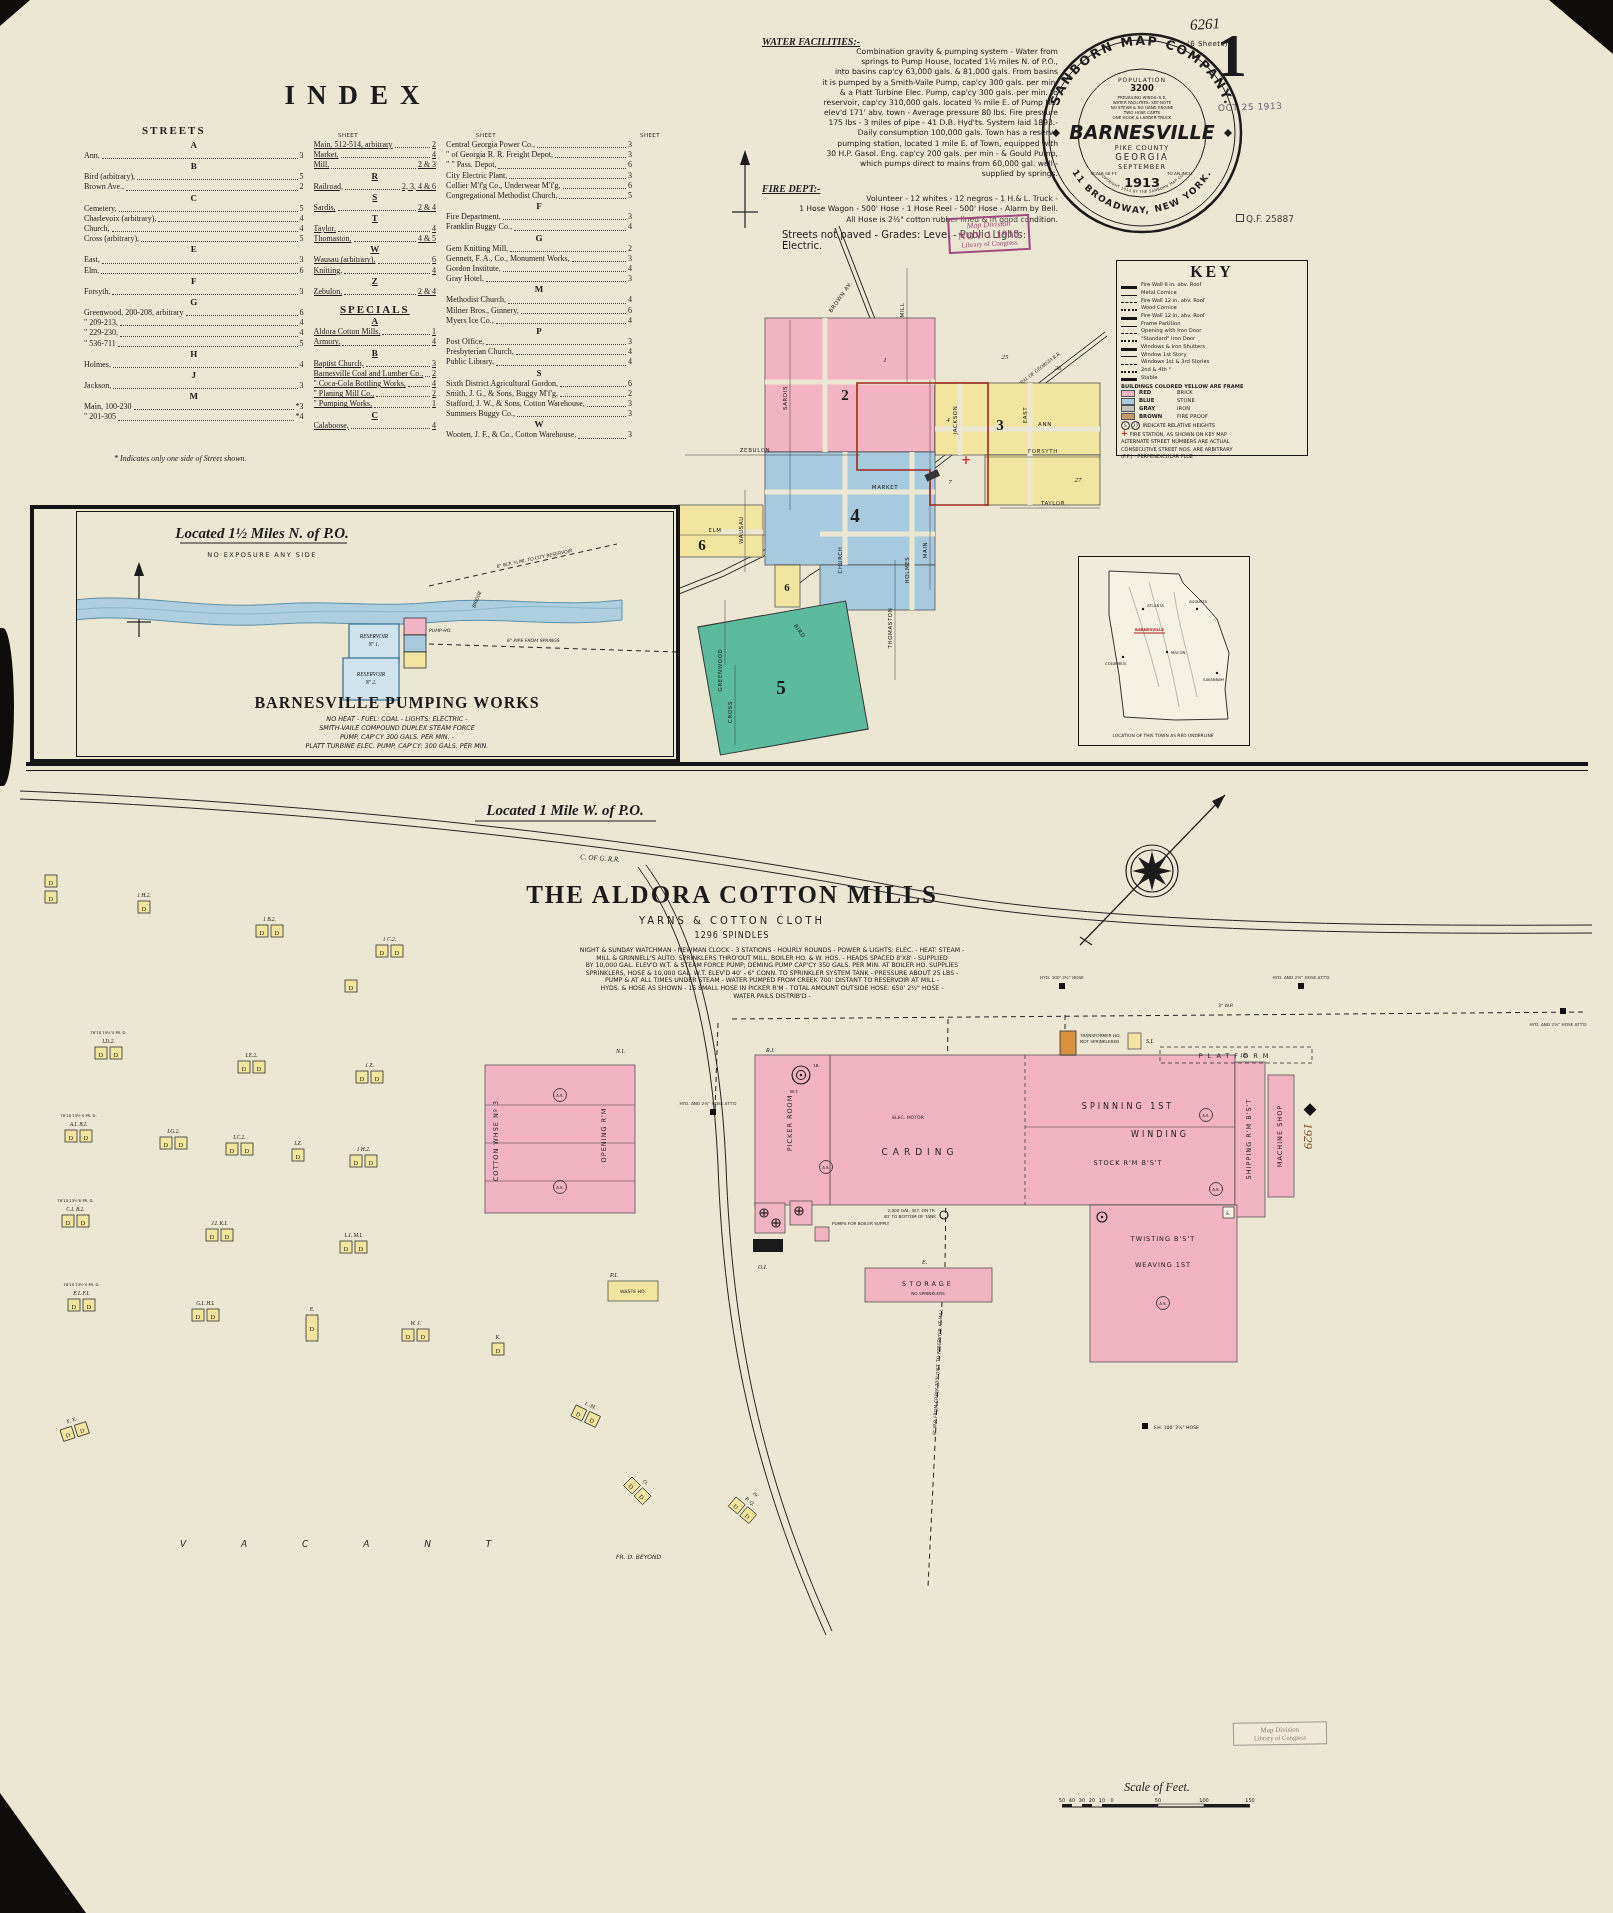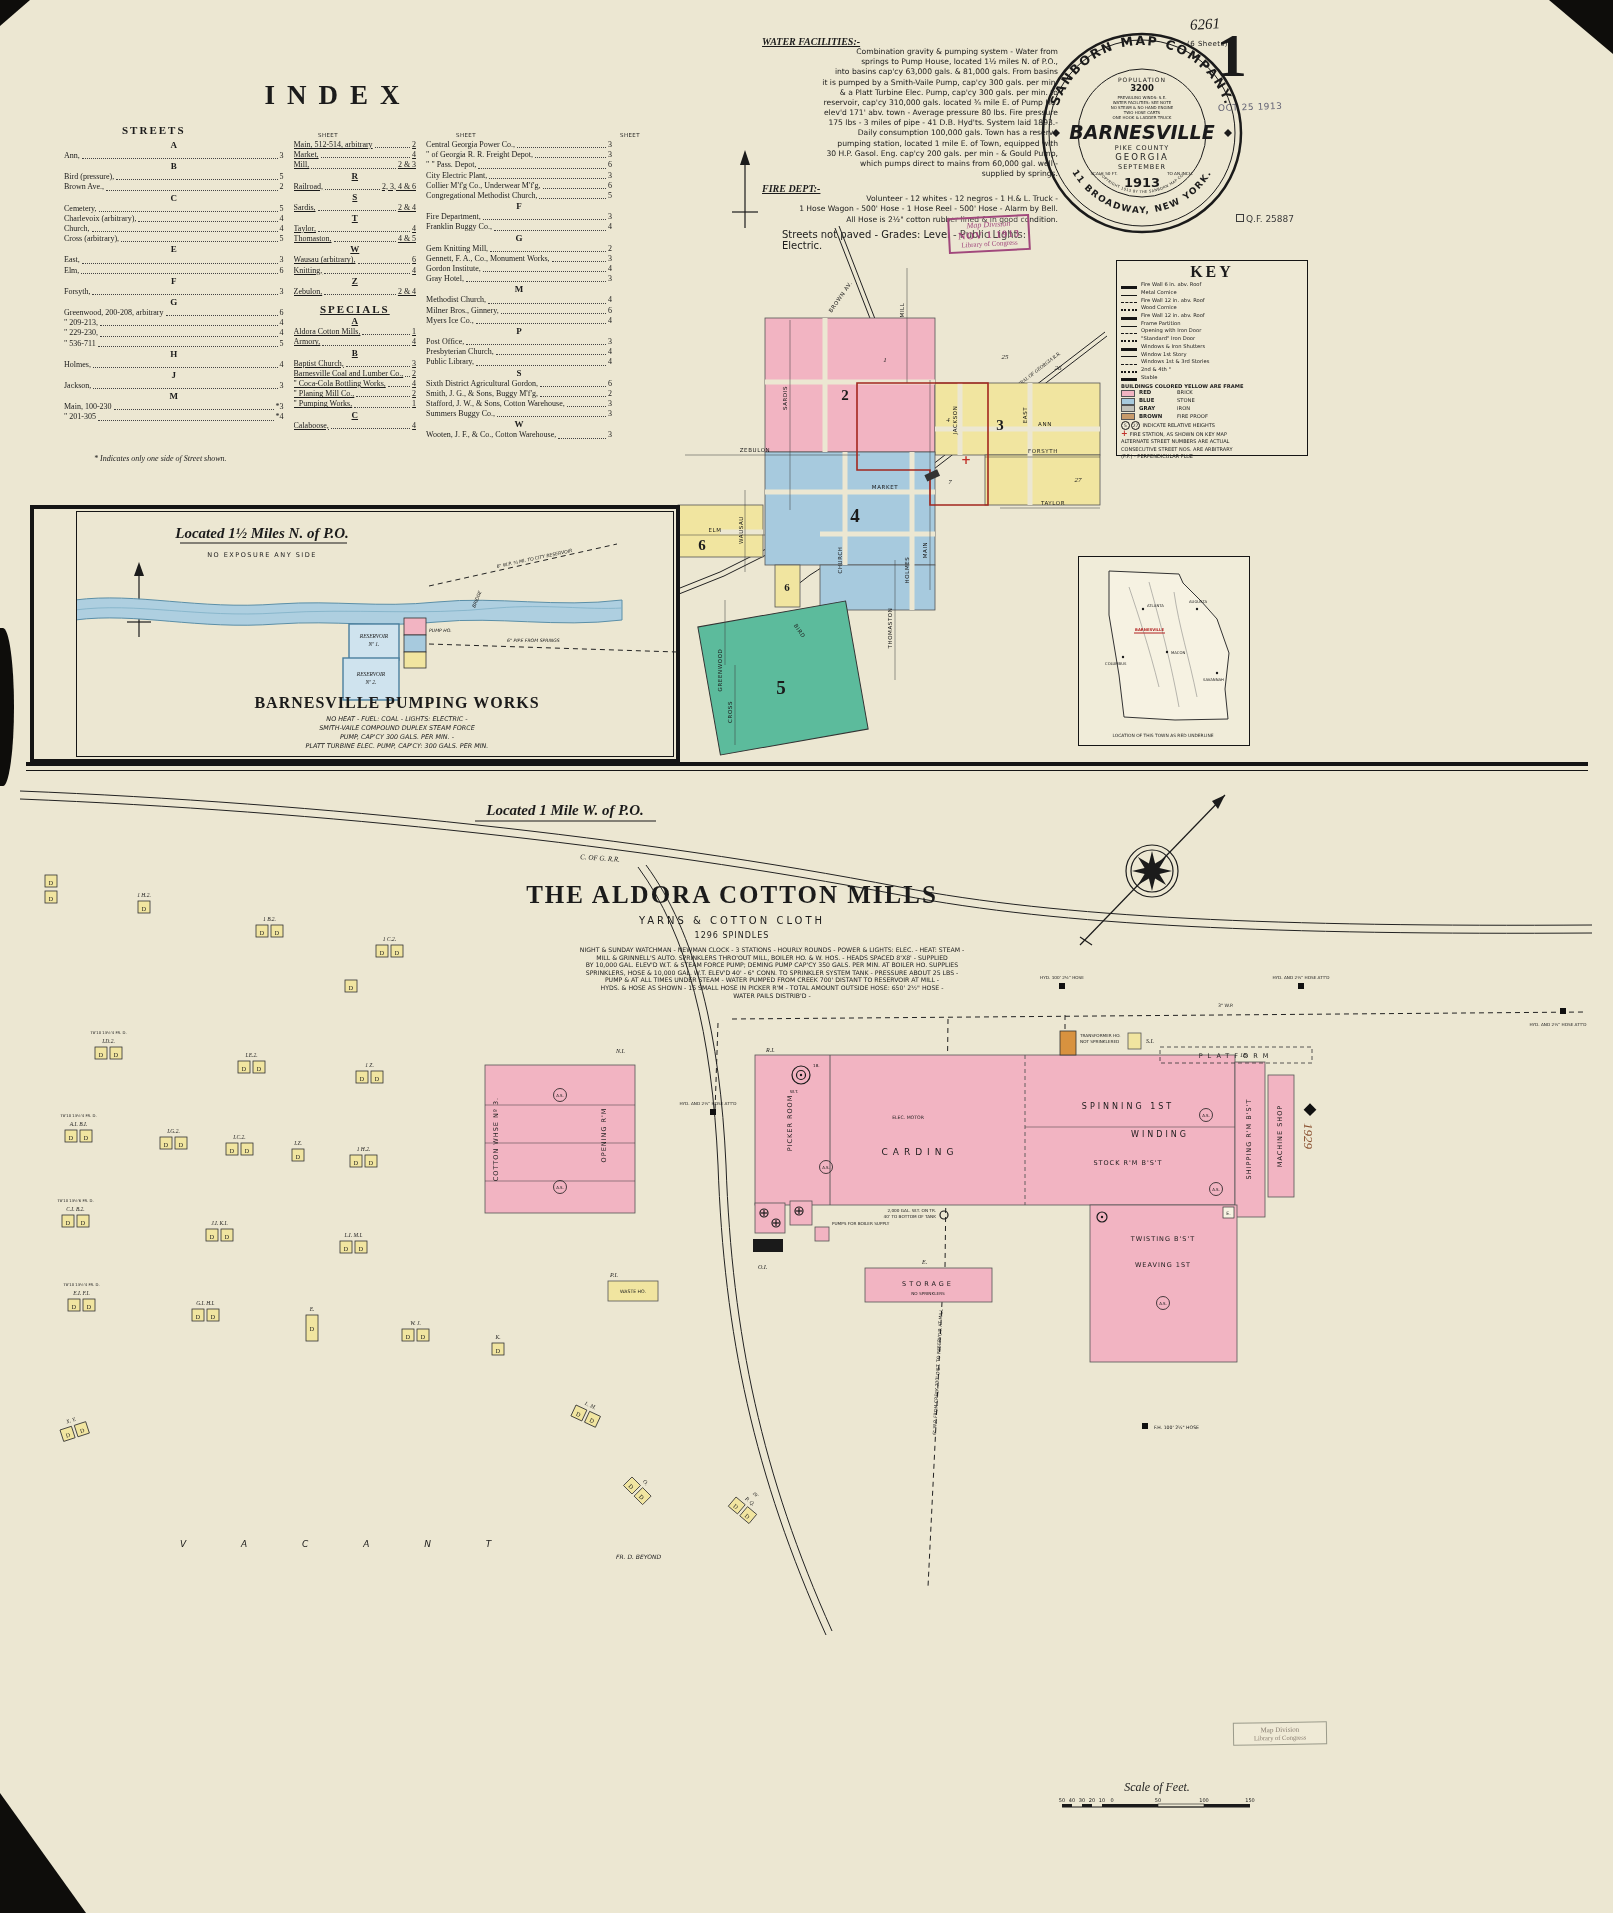--- a/index.html
+++ b/index.html
@@ -22,7 +22,7 @@
   .qf .sq{display:inline-block;width:6px;height:6px;border:1px solid #3b3b3b;margin-right:2px;}
 
   
-  .index{left:64px;top:80px;width:548px;height:398px;}
+  .index{left:84px;top:80px;width:548px;height:398px;}
   .index-title{text-align:center;font-size:27px;font-weight:bold;letter-spacing:12px;}
   .idx-streets{position:absolute;left:58px;top:44px;font-weight:bold;font-size:11px;letter-spacing:2px;}
   .sheet-lbl{position:absolute;font-size:5.5px;letter-spacing:.4px;font-family:"DejaVu Sans",sans-serif;top:52px;}

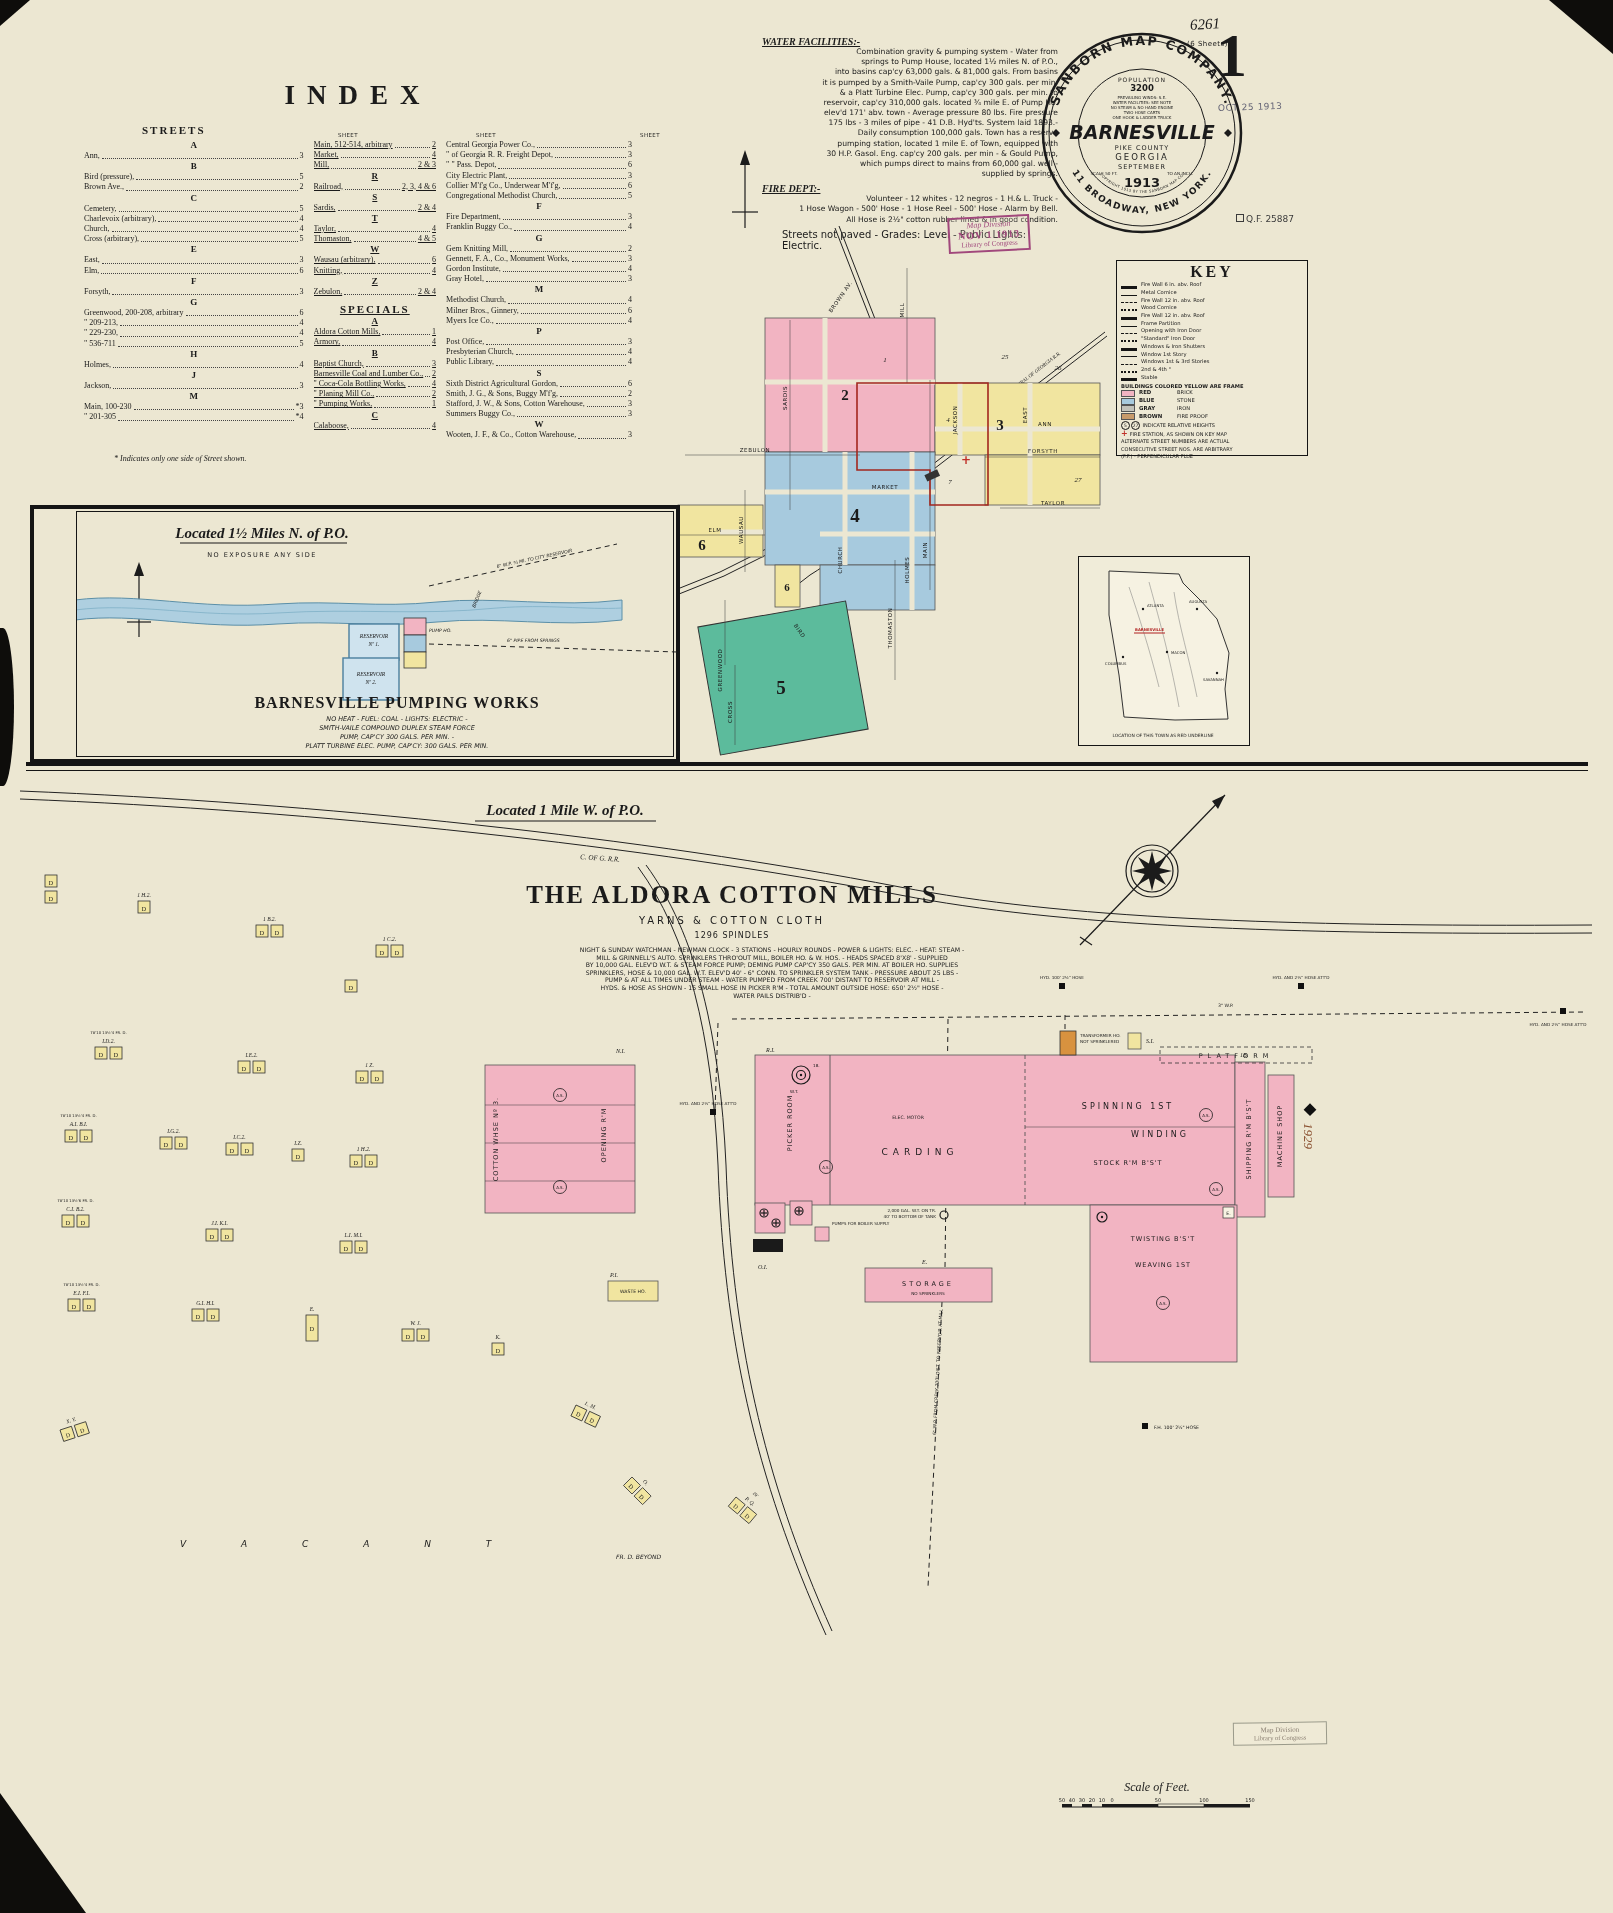--- a/index.html
+++ b/index.html
@@ -198,7 +198,7 @@
           </div>
           <div class="idx-h">B</div>
           <div class="idx-row">
-            <span class="idx-n">Bird (pressure),</span>
+            <span class="idx-n">Bird (arbitrary),</span>
             <span class="idx-l"></span>
             <span class="idx-s">5</span>
           </div>

